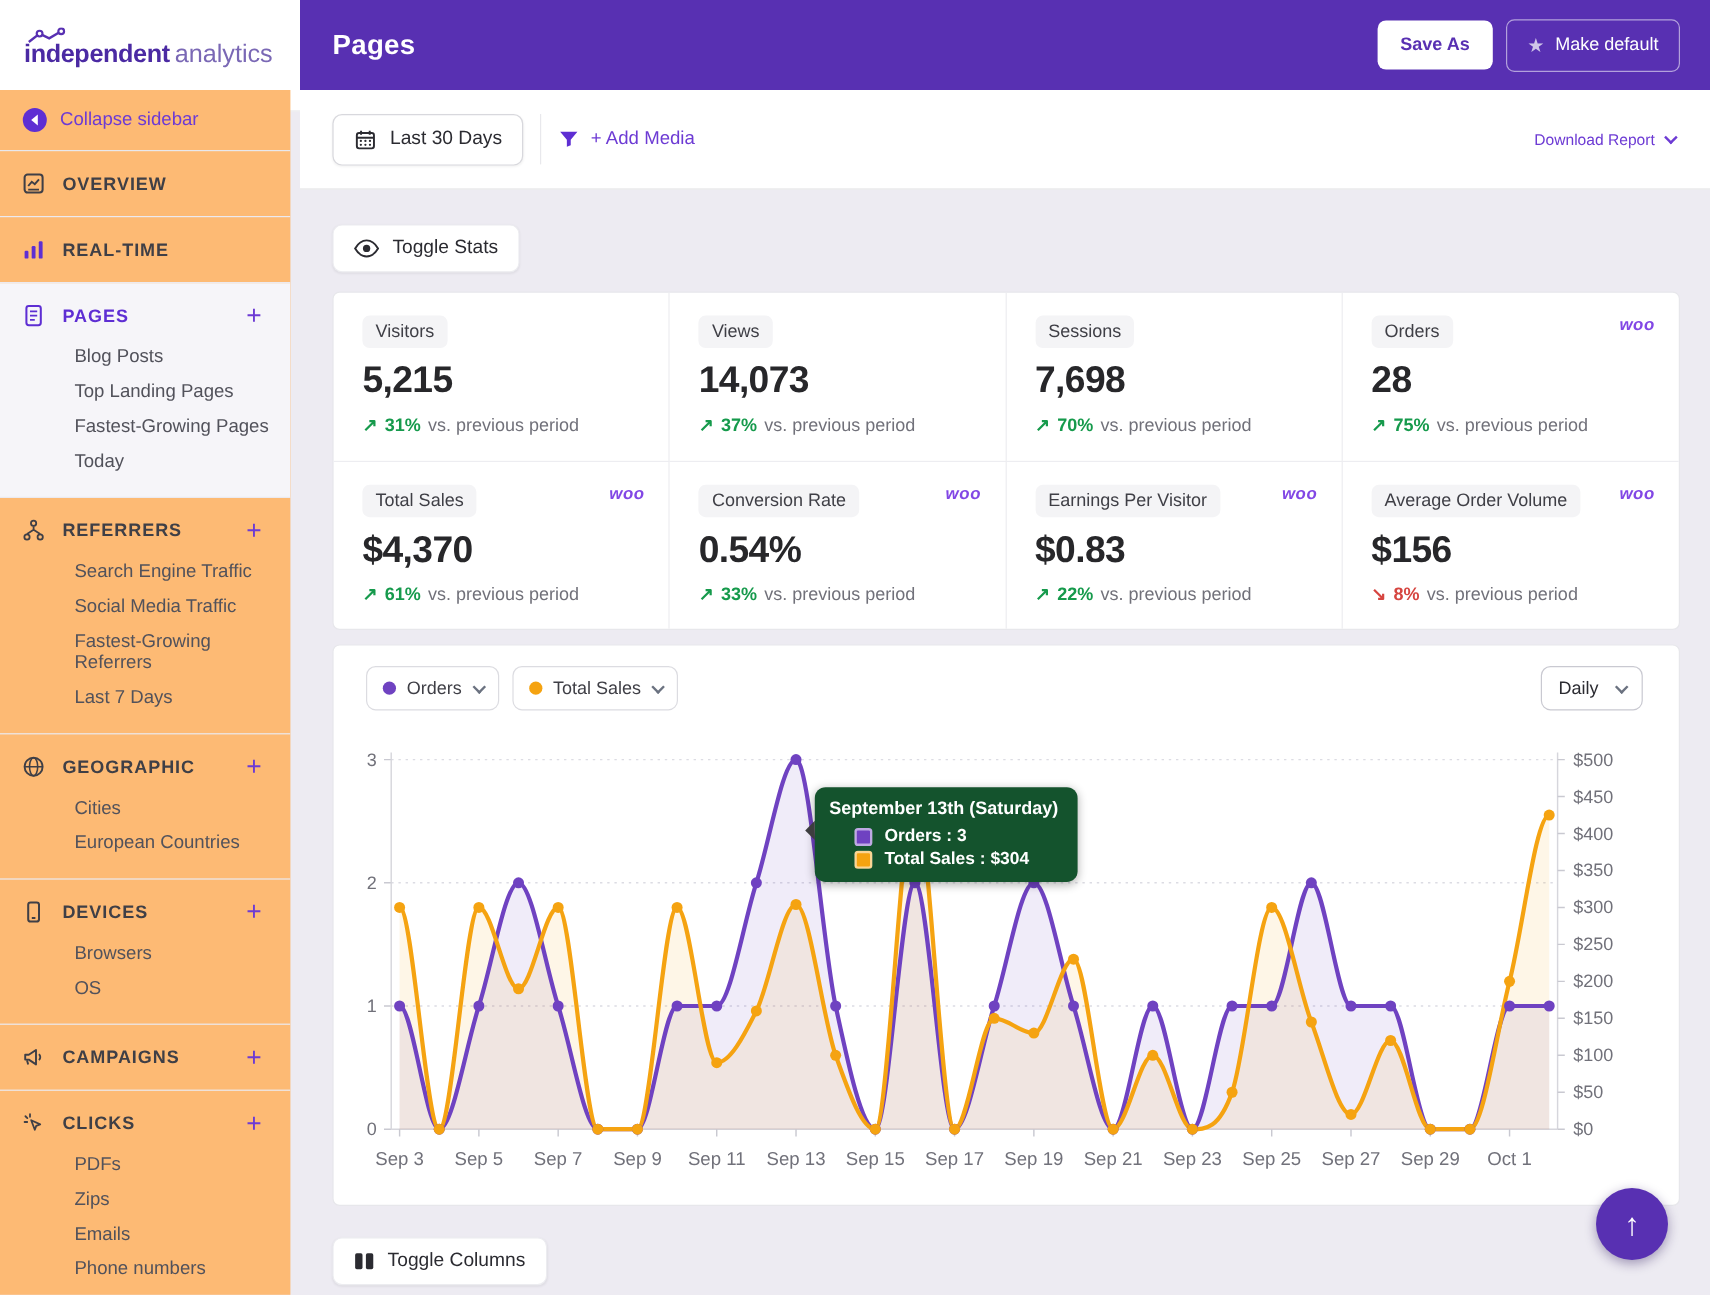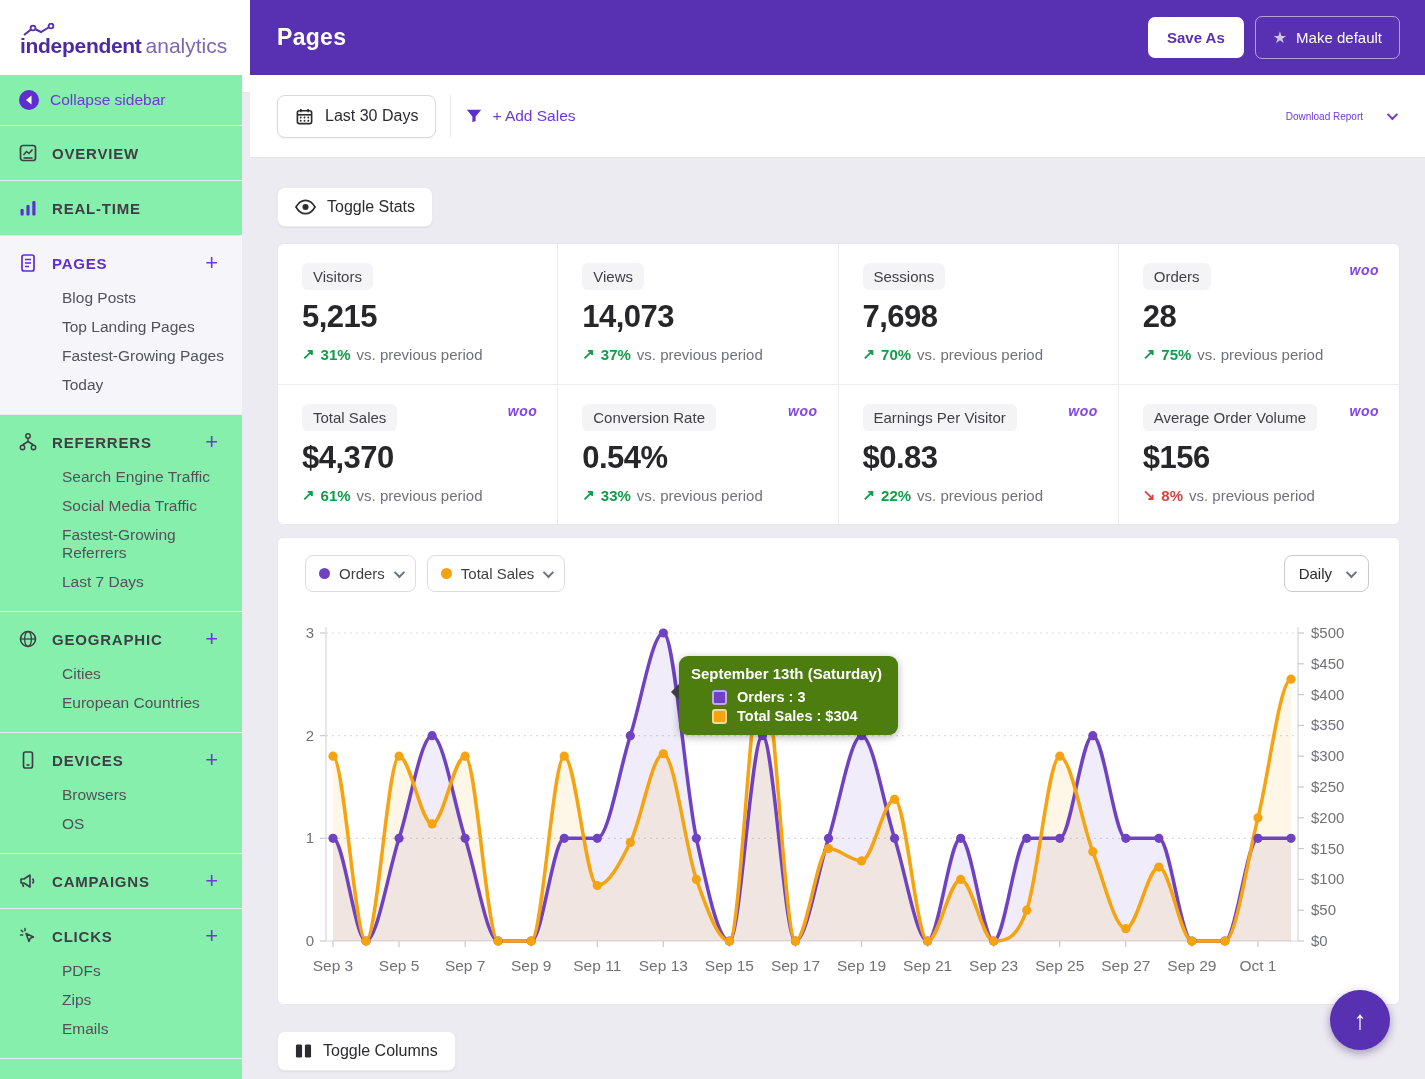--- a/index.html
+++ b/index.html
@@ -13,7 +13,7 @@
   .logo-light { font-size:21px; color:#7a68b5; margin-left:4px; }
   .logo-squiggle { position:absolute; top:-11px; left:1px; }
 
-  #sidebar { left:0; top:75px; width:242px; bottom:0; background:#86efac; overflow:hidden; }
+  #sidebar { left:0; top:75px; width:242px; bottom:0; background:#fdba74; overflow:hidden; }
   .collapse-row { display:flex; align-items:center; gap:10px; padding:14px 0 14px 18px; border-bottom:1px solid #e8e8ec; cursor:pointer; }
   .collapse-label { color:#6d3bd4; font-size:15.5px; }
   .sec { padding:9px 0; border-bottom:1px solid #eceaf0; }

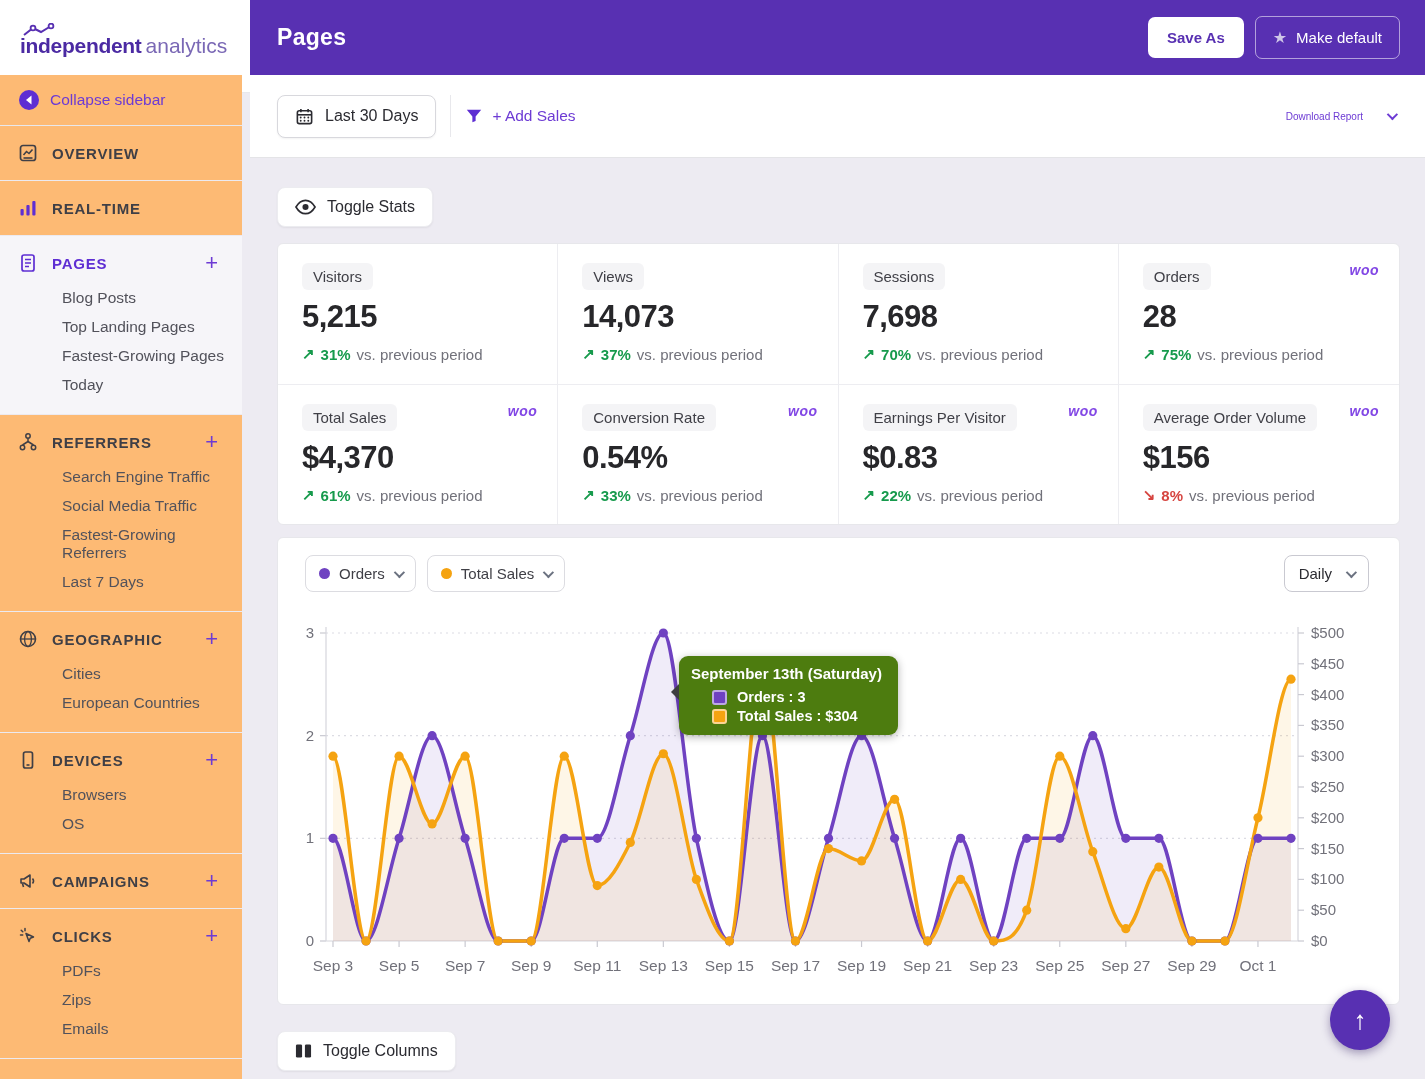--- a/index.html
+++ b/index.html
@@ -126,7 +126,7 @@
     <svg width="18" height="18" viewBox="0 0 20 20">
         <path d="M2 3h16l-6.2 7.5v5L8.2 17v-6.5Z" fill="#5e2ed3"></path>
       </svg>
-    <span>+ Add Sales</span>
+    <span>+ Add Media</span>
   </div>
   <div class="download">
     <span>Download Report</span>

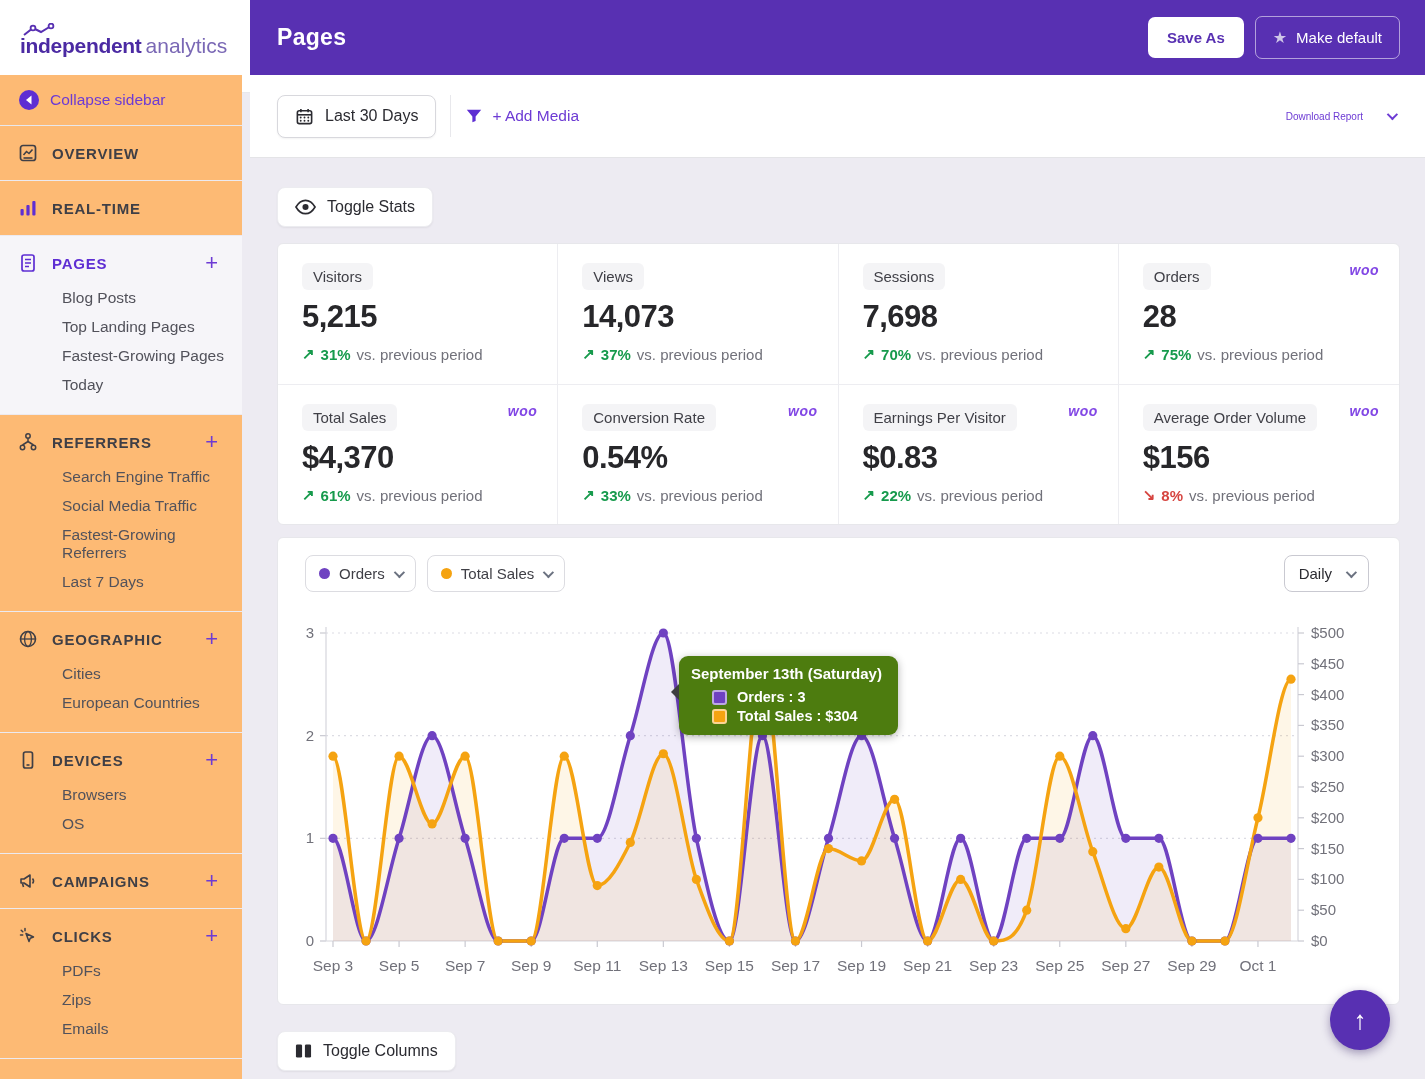--- a/index.html
+++ b/index.html
@@ -38,7 +38,7 @@
   .btn-range { display:flex; align-items:center; gap:11px; background:#fff; border:1px solid #d8d8dd; border-radius:8px; padding:11px 17px; font-size:16px; color:#2b2b31; box-shadow:0 1px 2px rgba(0,0,0,0.05); cursor:pointer; }
   .filter-sep { width:1px; height:42px; background:#e8e8ec; margin:0 0 0 14px; }
   .add-filter { display:flex; align-items:center; gap:9px; color:#6d3bd4; font-size:15.5px; margin-left:14px; cursor:pointer; flex:1; }
-  .download { color:#6d3bd4; font-size:10px; display:flex; align-items:center; gap:24px; cursor:pointer; }
+  .download { color:#6d3bd4; font-size:13px; display:flex; align-items:center; gap:8px; cursor:pointer; }
   .chev { width:8px; height:8px; border-right:2px solid currentColor; border-bottom:2px solid currentColor; transform:rotate(45deg) translateY(-2px); display:inline-block; }
   .chev.gray { color:#6b7280; }
 

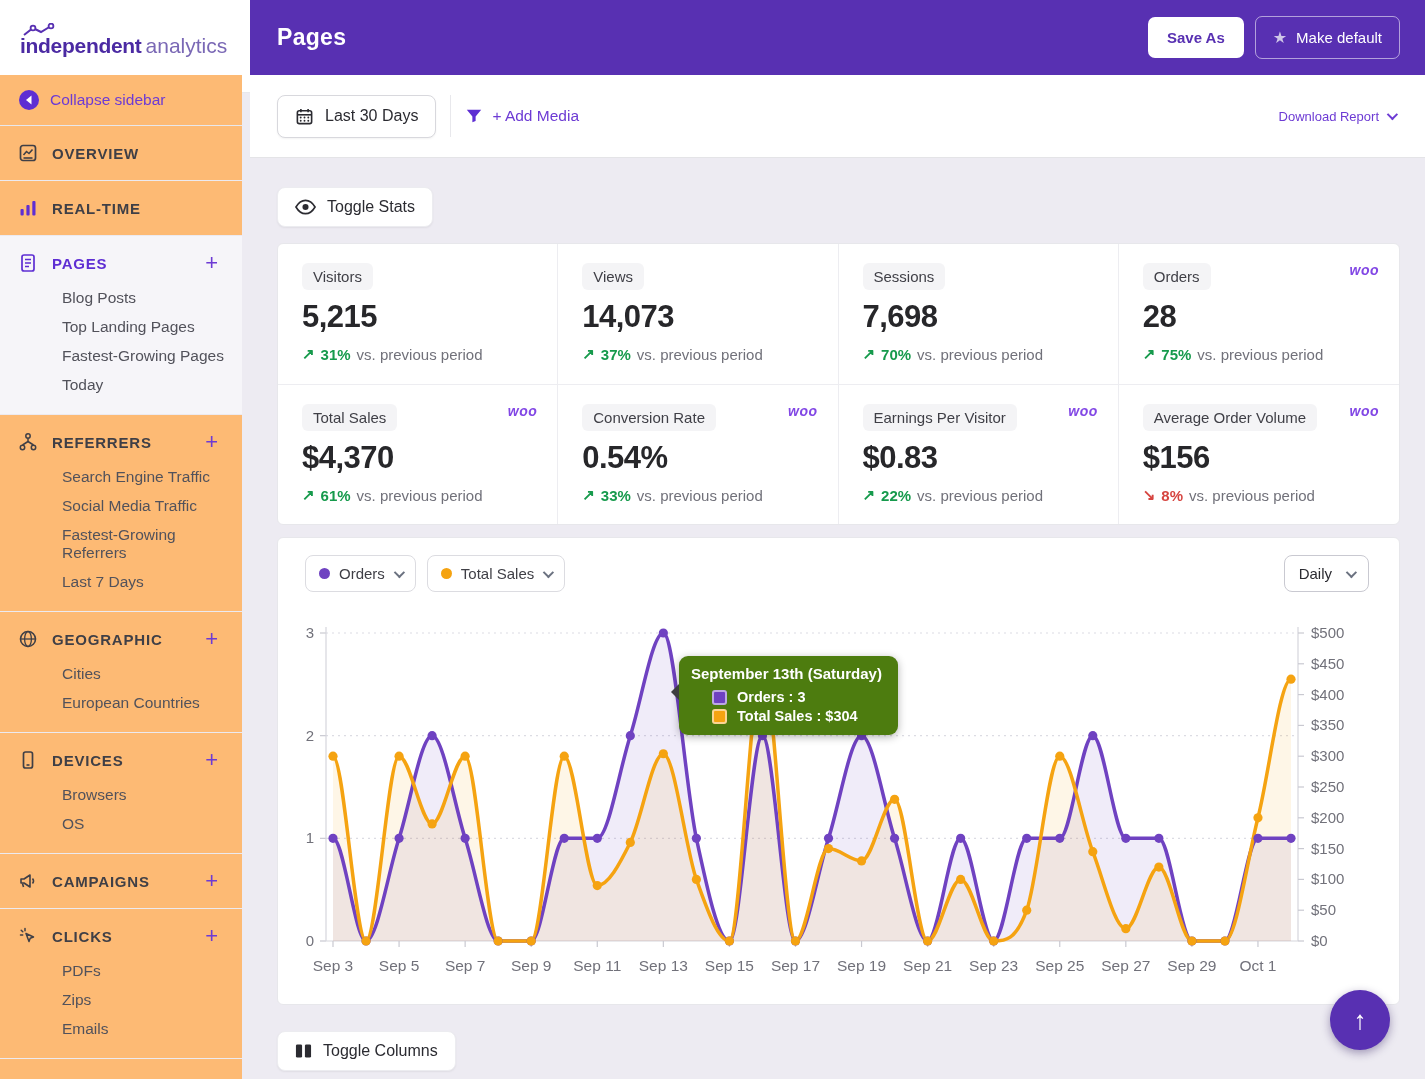--- a/index.html
+++ b/index.html
@@ -70,7 +70,7 @@
   svg text { font-family:"Liberation Sans", sans-serif; }
 
   
-  #tooltip { position:absolute; left:401px; top:118px; background:#4d7c0f; border-radius:9px; padding:9px 16px 11px 12px; color:#fff; box-shadow:0 2px 8px rgba(0,0,0,0.3); z-index:5; }
+  #tooltip { position:absolute; left:401px; top:118px; background:#14532d; border-radius:9px; padding:9px 16px 11px 12px; color:#fff; box-shadow:0 2px 8px rgba(0,0,0,0.3); z-index:5; }
   #tooltip:before { content:""; position:absolute; left:-8px; top:28px; border-top:8px solid transparent; border-bottom:8px solid transparent; border-right:8px solid #3d3d3f; }
   .tt-title { font-size:15px; font-weight:bold; margin-bottom:7px; white-space:nowrap; }
   .tt-row { display:flex; align-items:center; gap:10px; font-size:14.5px; font-weight:bold; margin-top:3px; white-space:nowrap;margin-left:21px; }

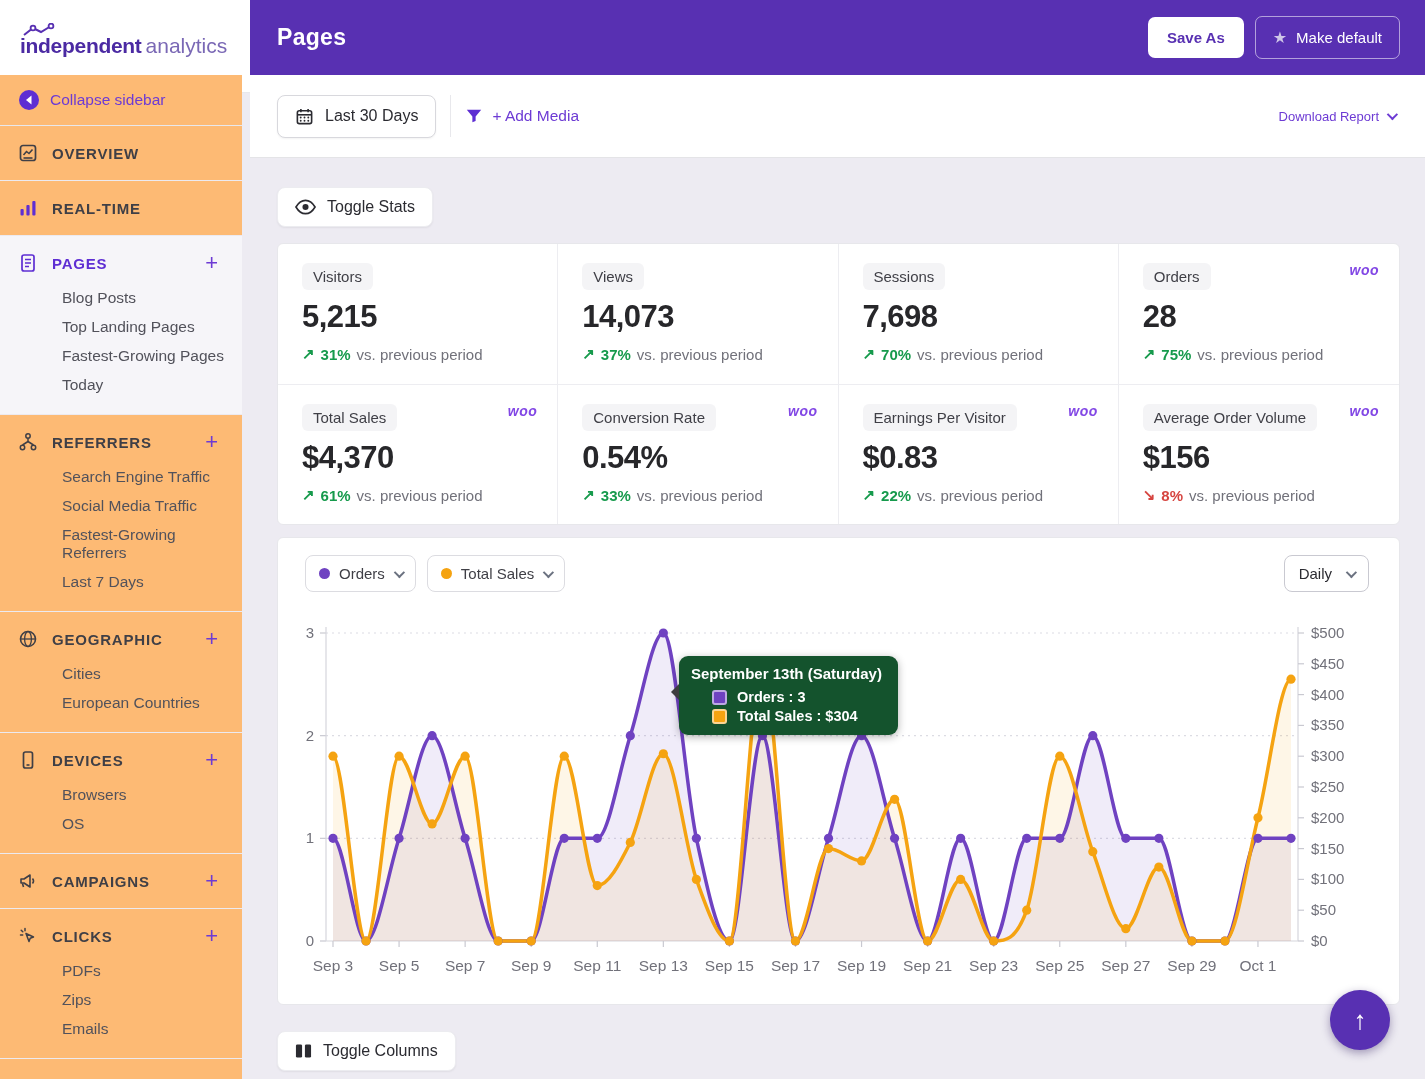--- a/index.html
+++ b/index.html
@@ -268,6 +268,7 @@
           <li>PDFs</li>
           <li>Zips</li>
           <li>Emails</li>
+          <li>Phone numbers</li>
         </ul>
       </div>
     </div>

